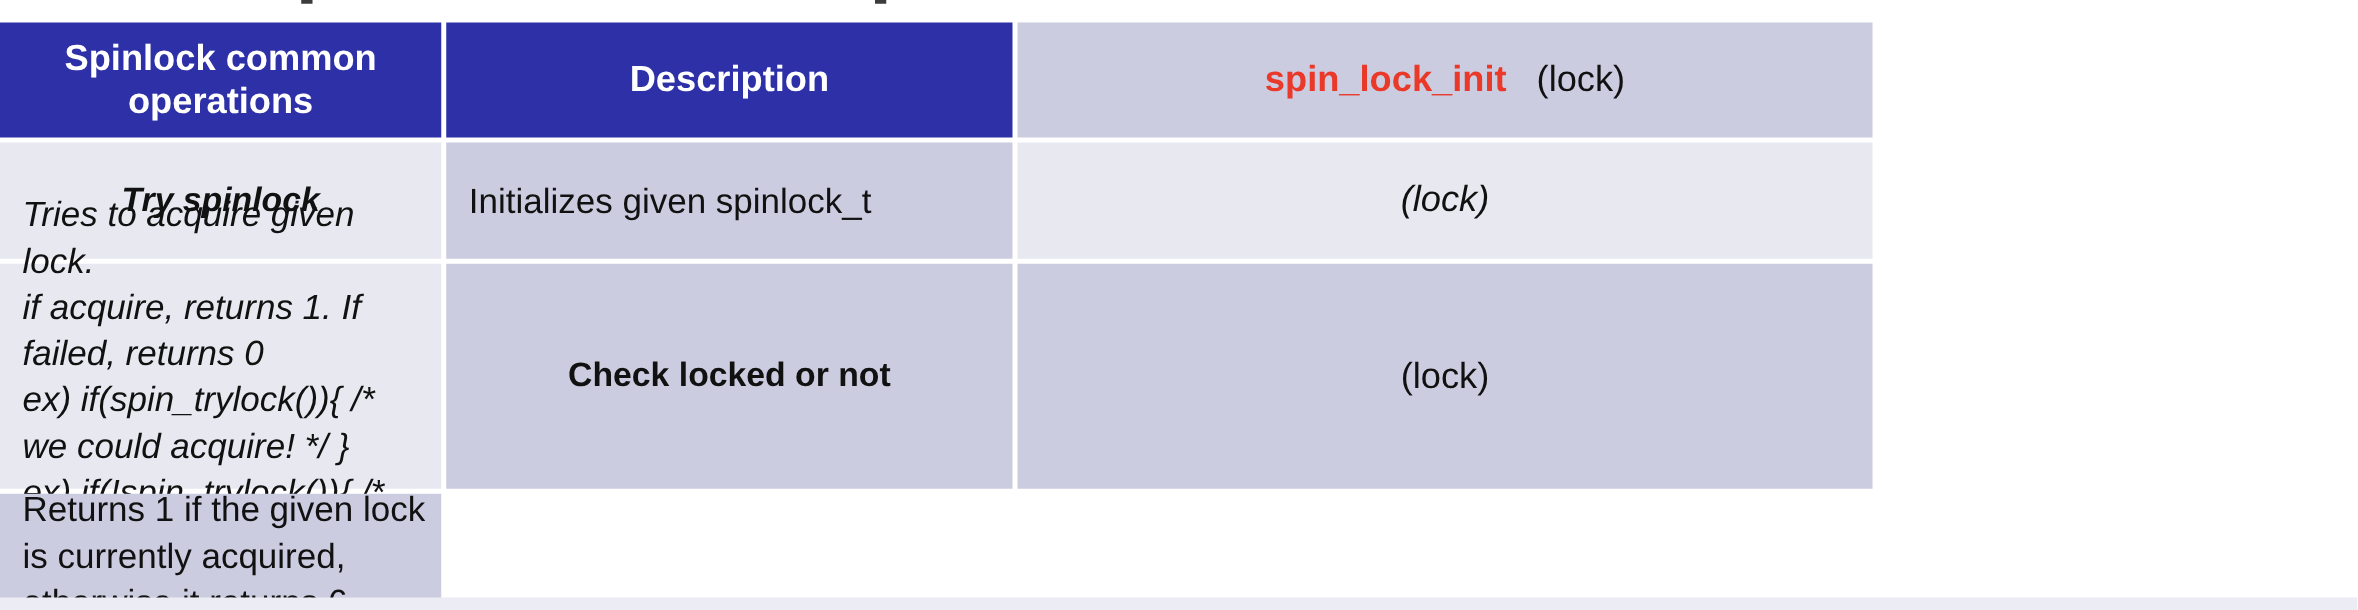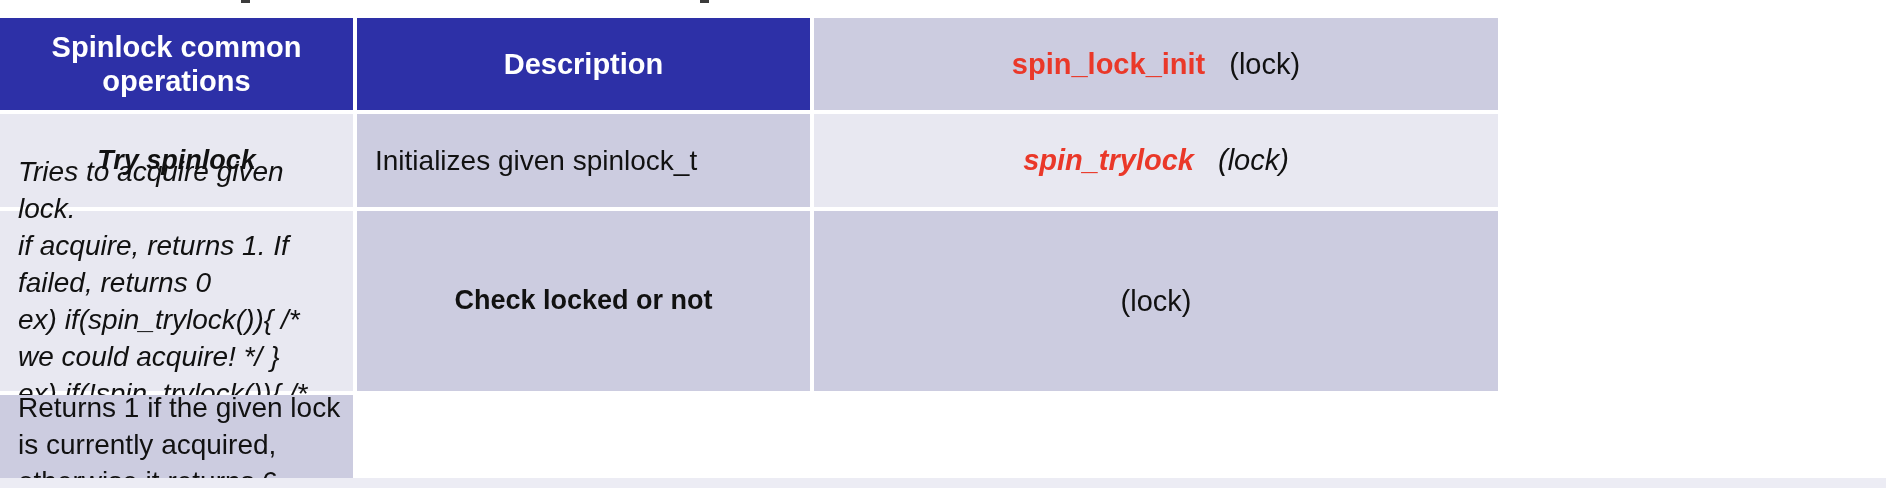--- a/index.html
+++ b/index.html
@@ -119,7 +119,6 @@
 
   <div class="cell bg-odd desc-cell">Initializes given spinlock_t</div>
   <div class="cell bg-even func-cell">
-    <span class="func-name">spin_trylock</span>
       <span class="func-args">(lock)</span>
   </div>
   <div class="cell bg-even desc-cell">Tries to acquire given lock.

